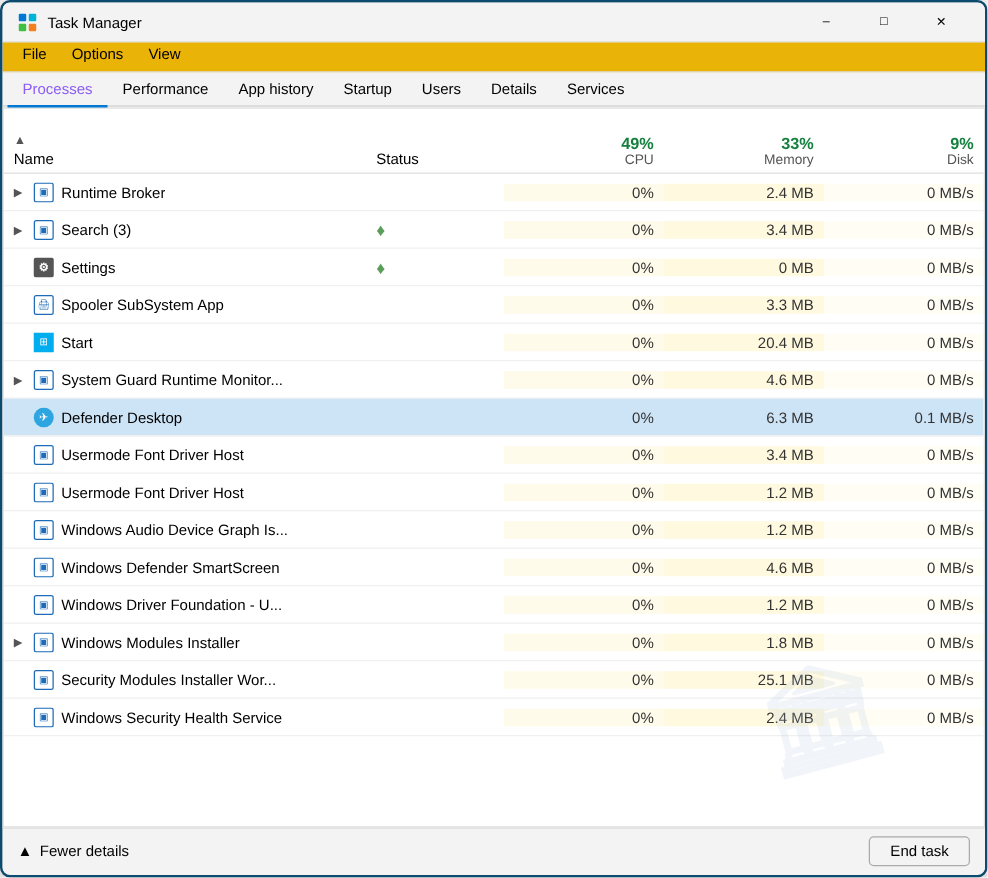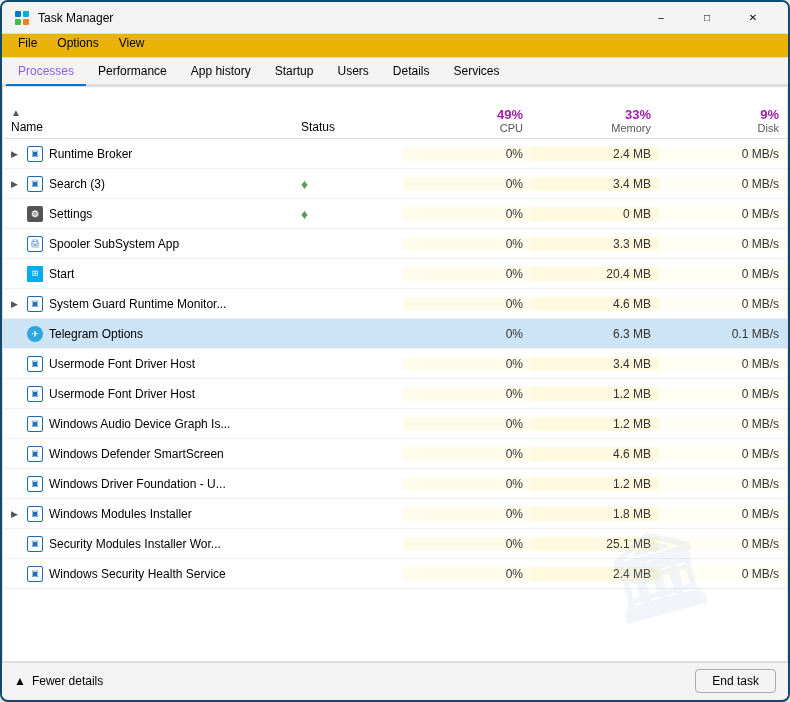--- a/index.html
+++ b/index.html
@@ -126,7 +126,7 @@
       display: block;
       font-size: 13px;
       font-weight: 600;
-      color: #a21caf;
+      color: #15803d;
     }
     .col-header-cell .label {
       display: block;

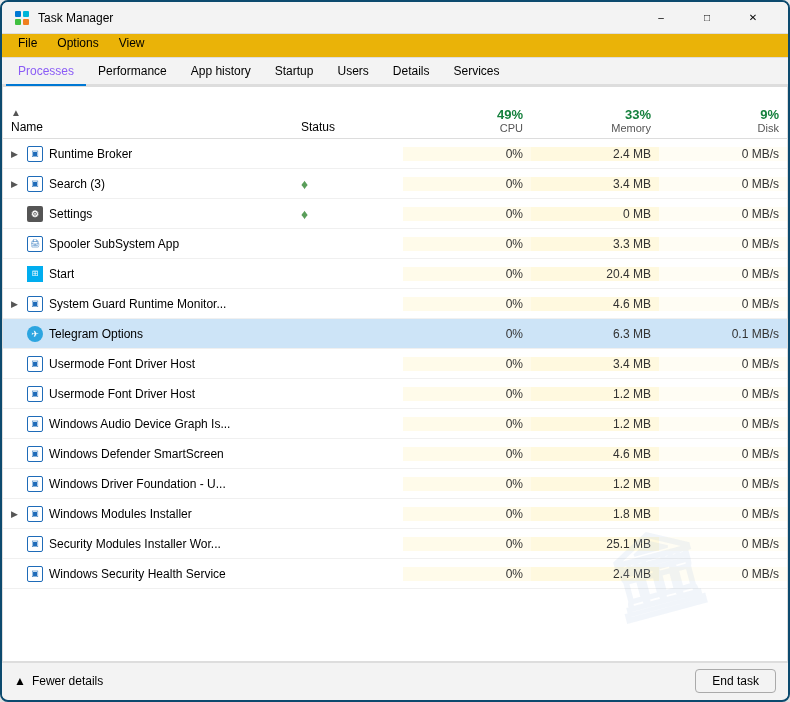--- a/index.html
+++ b/index.html
@@ -435,7 +435,7 @@
     <div class="cell-name">
       <span class="expand-arrow"> </span>
       <span class="icon-telegram">✈</span>
-      <span class="process-name">Telegram Options</span>
+      <span class="process-name">Defender Desktop</span>
     </div>
     <div class="cell-status"></div>
     <div class="cell-cpu">0%</div>

